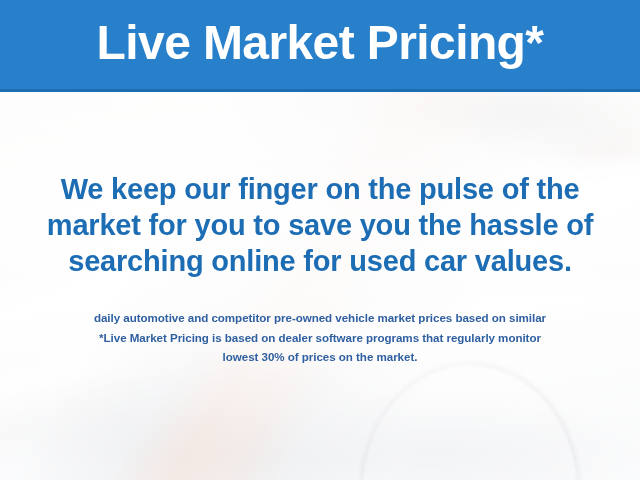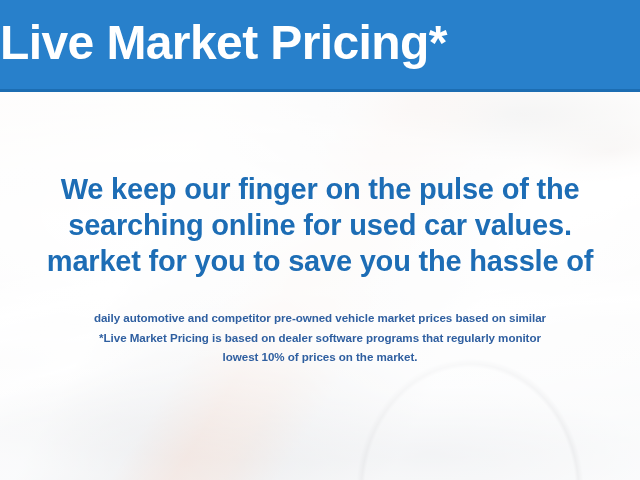--- a/index.html
+++ b/index.html
@@ -31,6 +31,7 @@
     border-bottom: 3px solid #1c6db2;
     display: flex;
     align-items: center;
+    justify-content: center;
     z-index: 6;
   }
   .header-title {

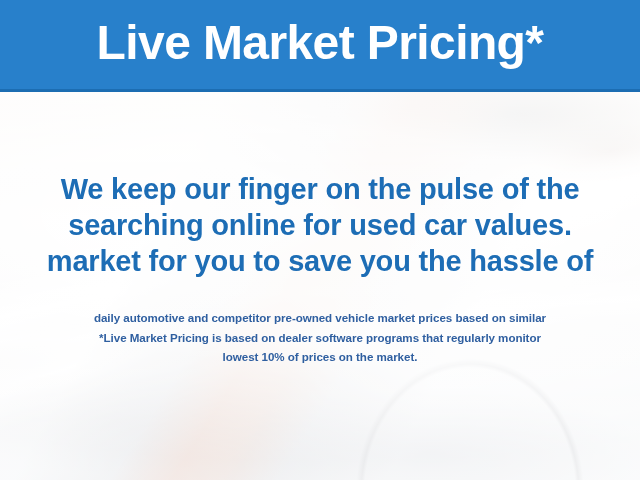--- a/index.html
+++ b/index.html
@@ -197,8 +197,8 @@
 
     <p class="headline">
       <span class="headline-line">We keep our finger on the pulse of the</span>
+      <span class="headline-line">market for you to save you the hassle of</span>
       <span class="headline-line">searching online for used car values.</span>
-      <span class="headline-line">market for you to save you the hassle of</span>
     </p>
 
     <p class="disclaimer">

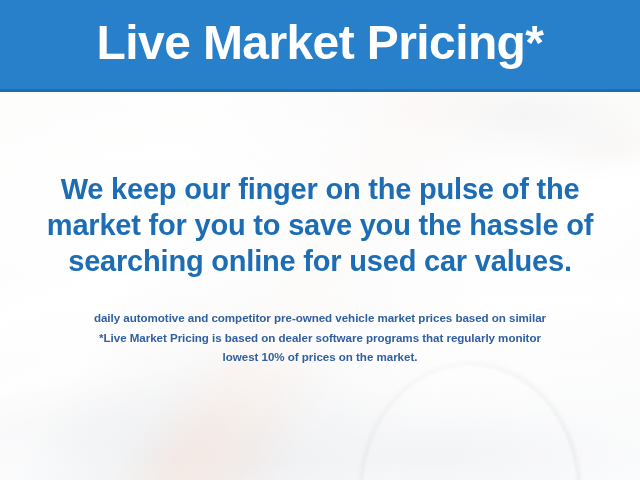--- a/index.html
+++ b/index.html
@@ -204,7 +204,7 @@
     <p class="disclaimer">
       <span class="disclaimer-line">daily automotive and competitor pre-owned vehicle market prices based on similar</span>
       <span class="disclaimer-line">*Live Market Pricing is based on dealer software programs that regularly monitor</span>
-      <span class="disclaimer-line">lowest 10% of prices on the market.</span>
+      <span class="disclaimer-line">lowest 30% of prices on the market.</span>
     </p>
 
   </div>

